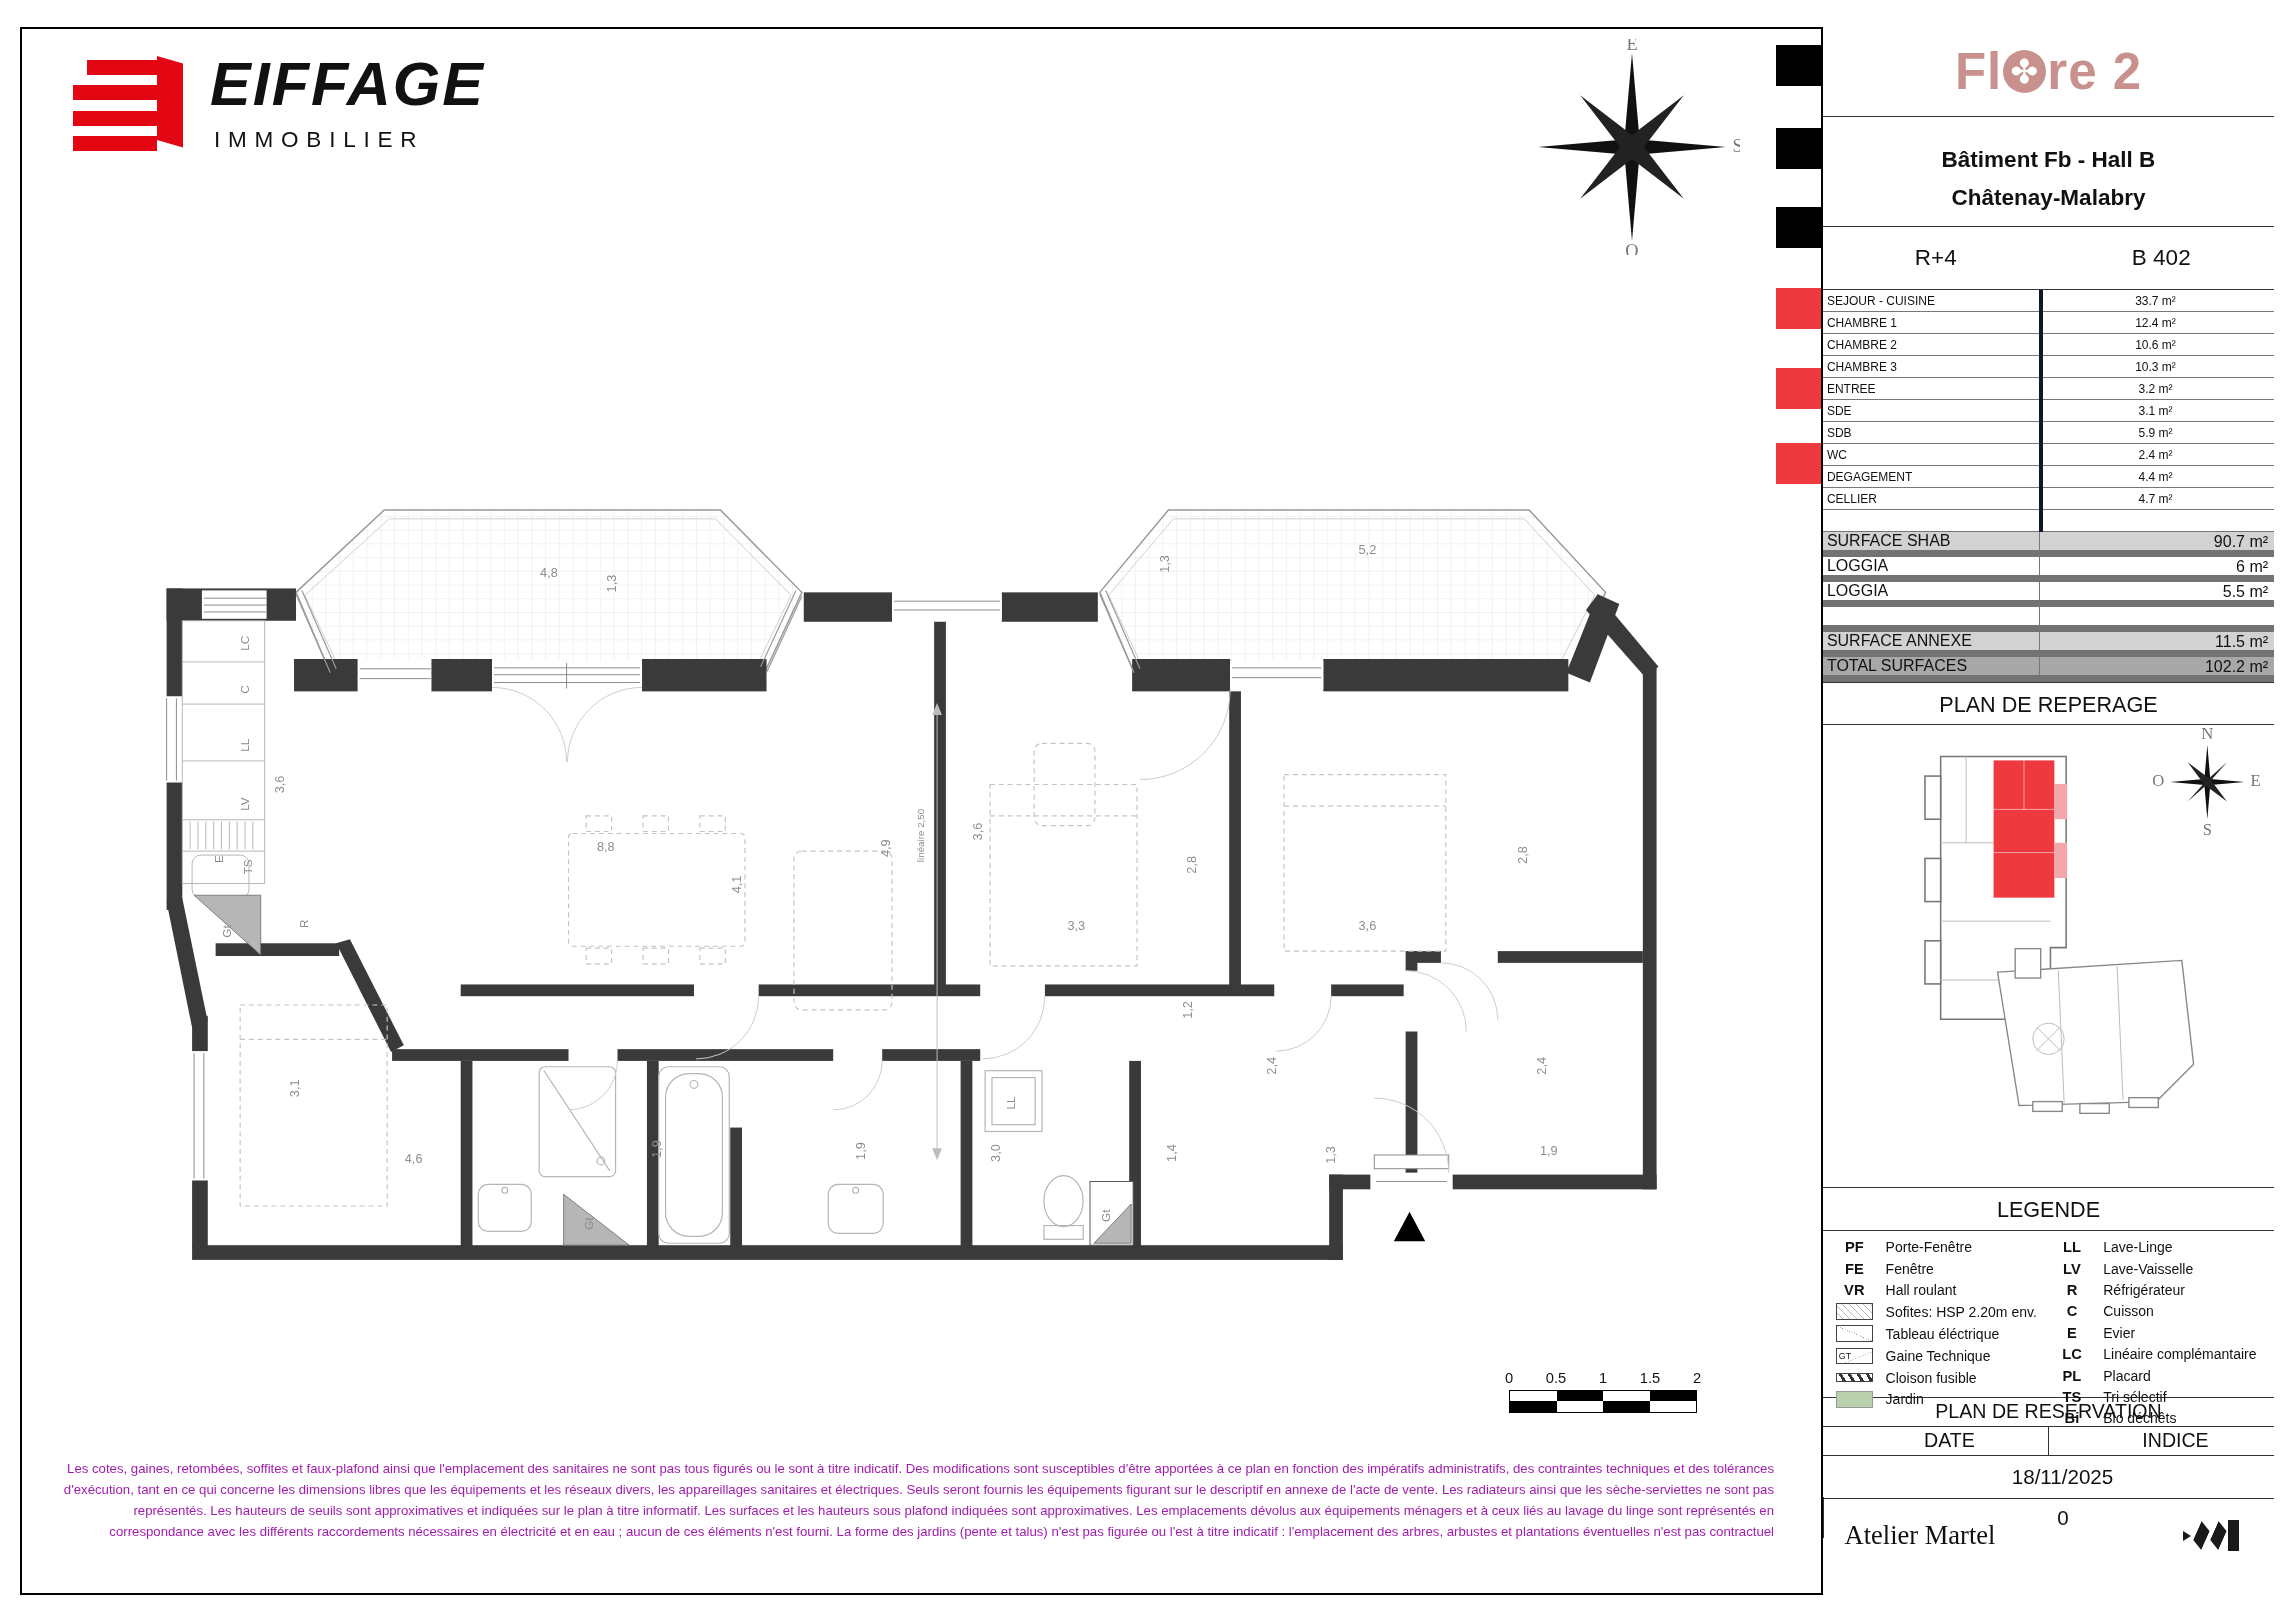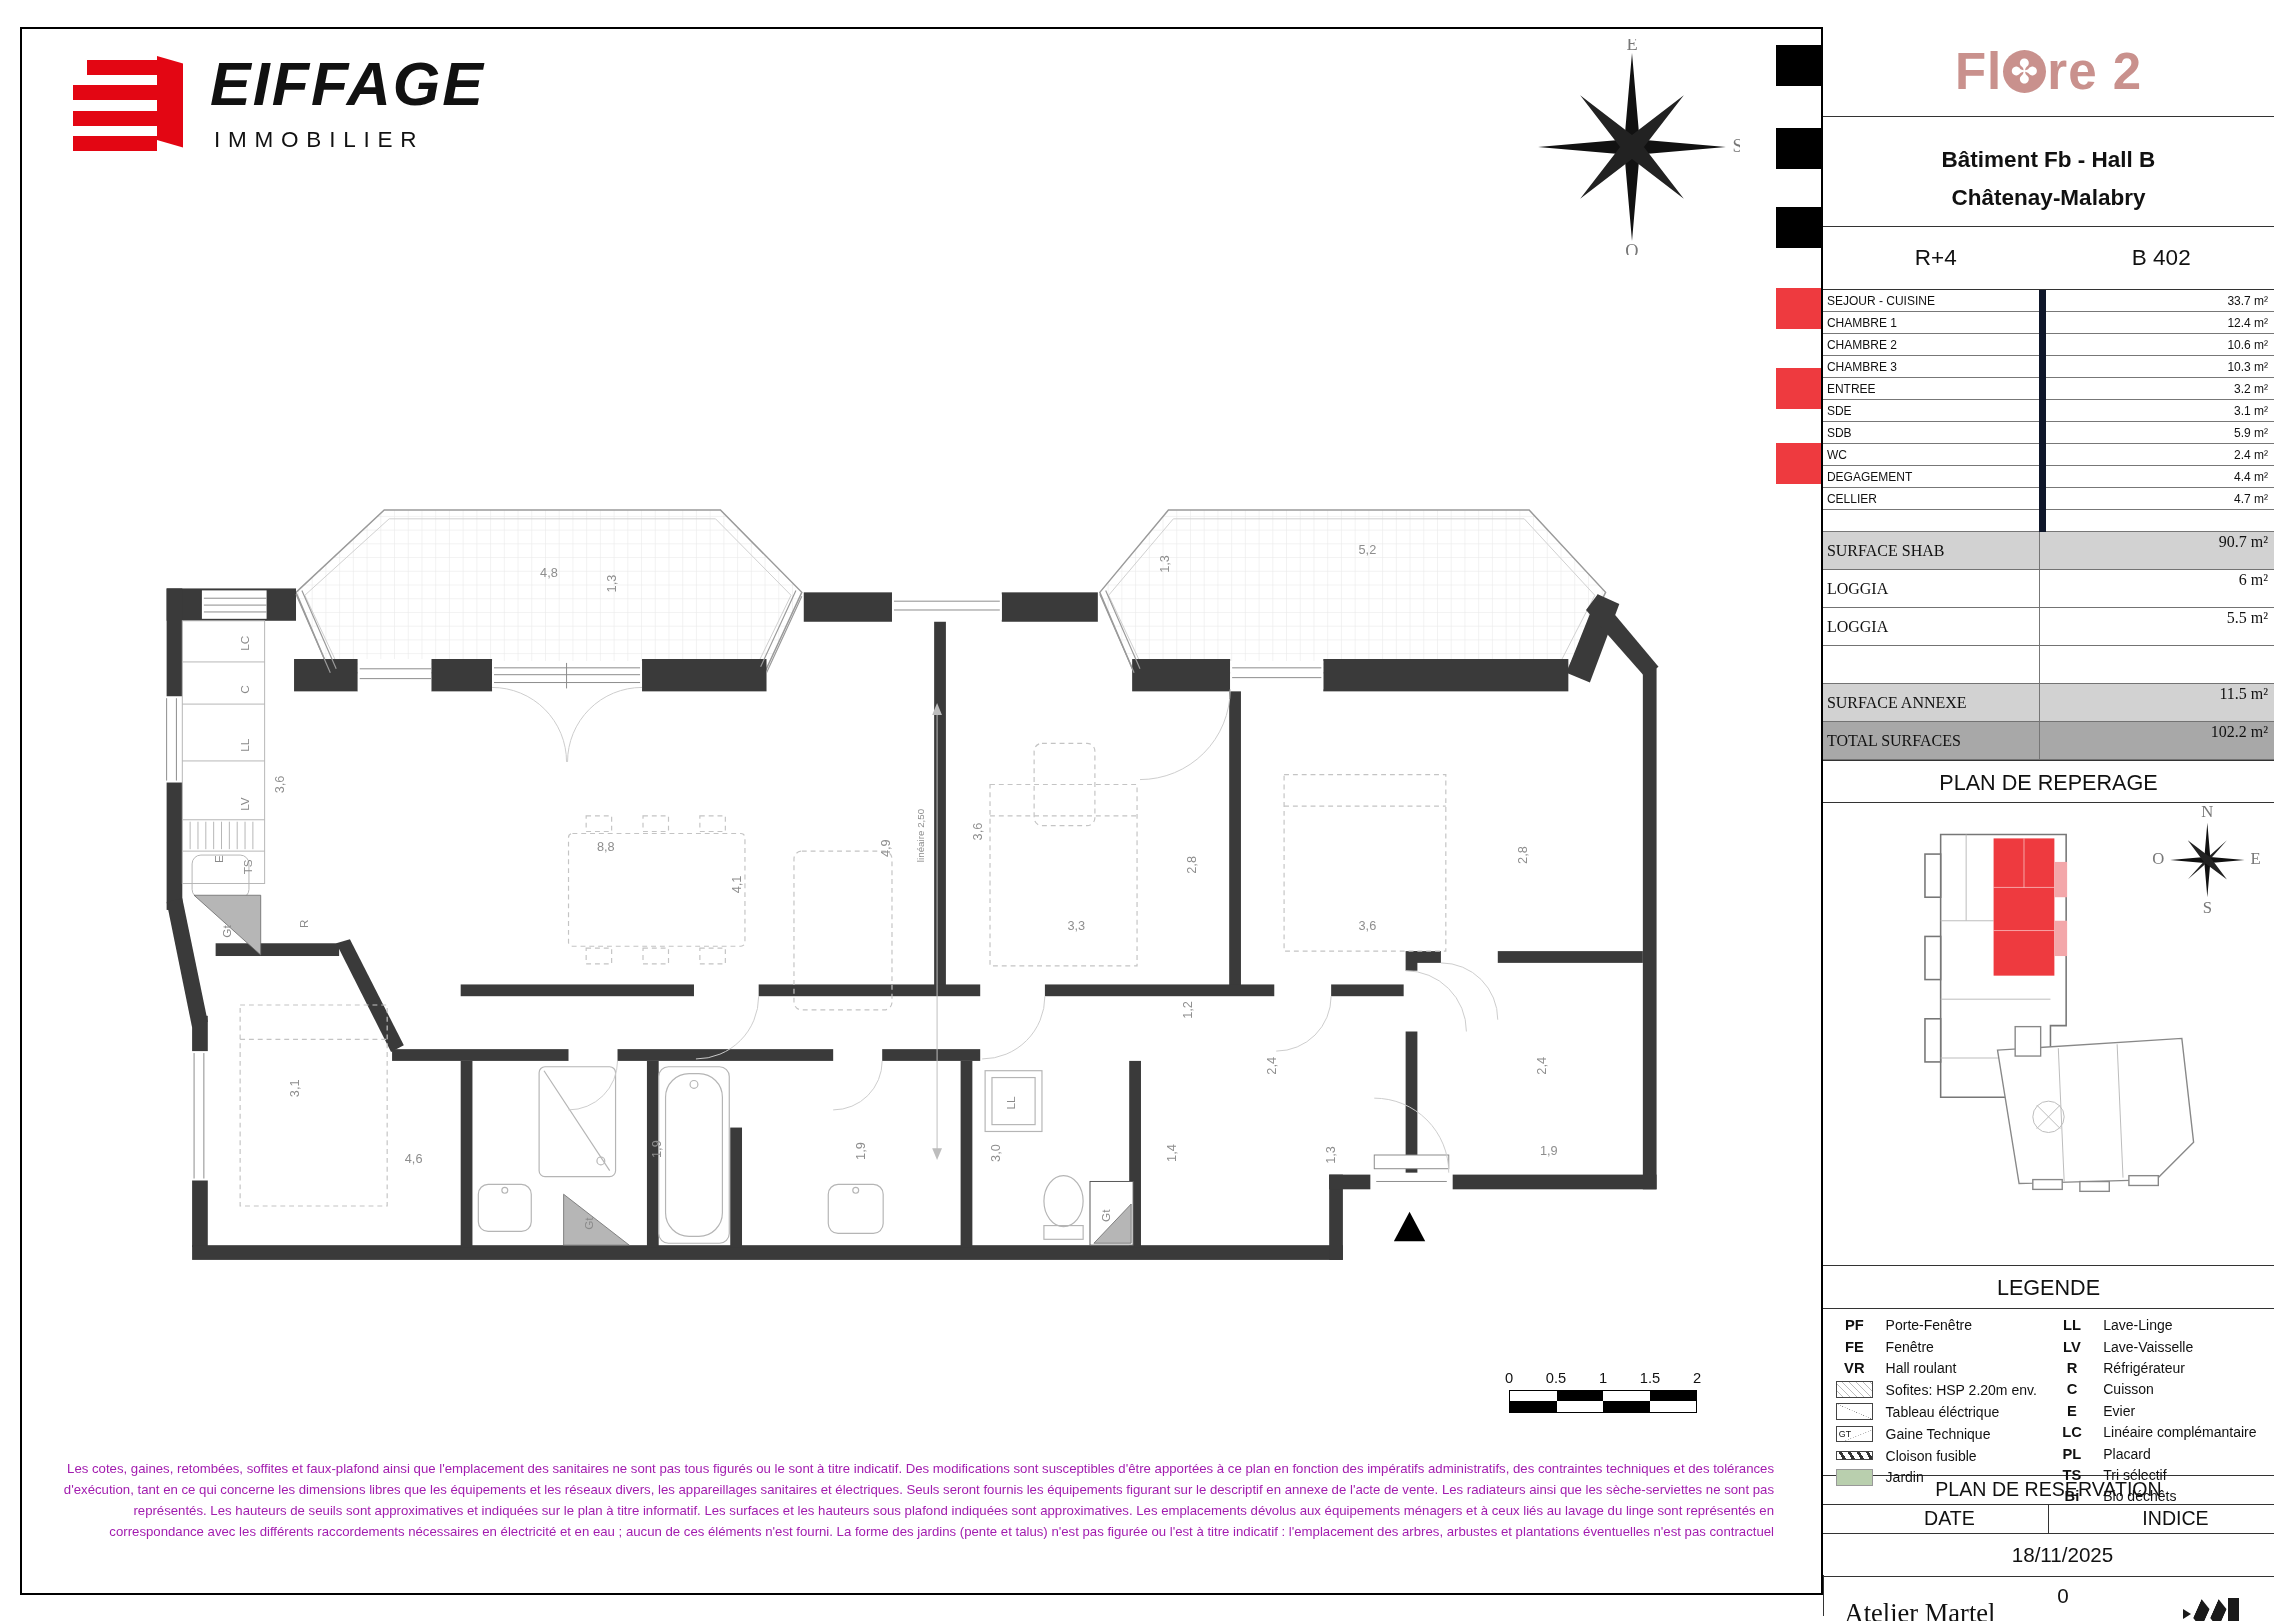--- a/index.html
+++ b/index.html
@@ -41,7 +41,7 @@
   table.rooms{width:100%;border-collapse:collapse;table-layout:fixed;}
   table.rooms td{height:21px;font-size:12px;border-bottom:1px solid #777;padding:0;}
   table.rooms td.l{padding-left:3.9px;width:47%;}
-  table.rooms td.v{text-align:right;padding-right:5.9px;border-left:7px solid #0f172a;}
+  table.rooms td.v{text-align:center;padding-right:5.9px;border-left:4px solid #0f172a;}
   .sumrow{display:flex;height:38px;align-items:center;font-size:16px;
           border-bottom:1px solid #737373;box-sizing:border-box;font-family:Liberation Serif, serif;}
   .sumrow .l{flex:0 0 47%;padding-left:3.9px;}

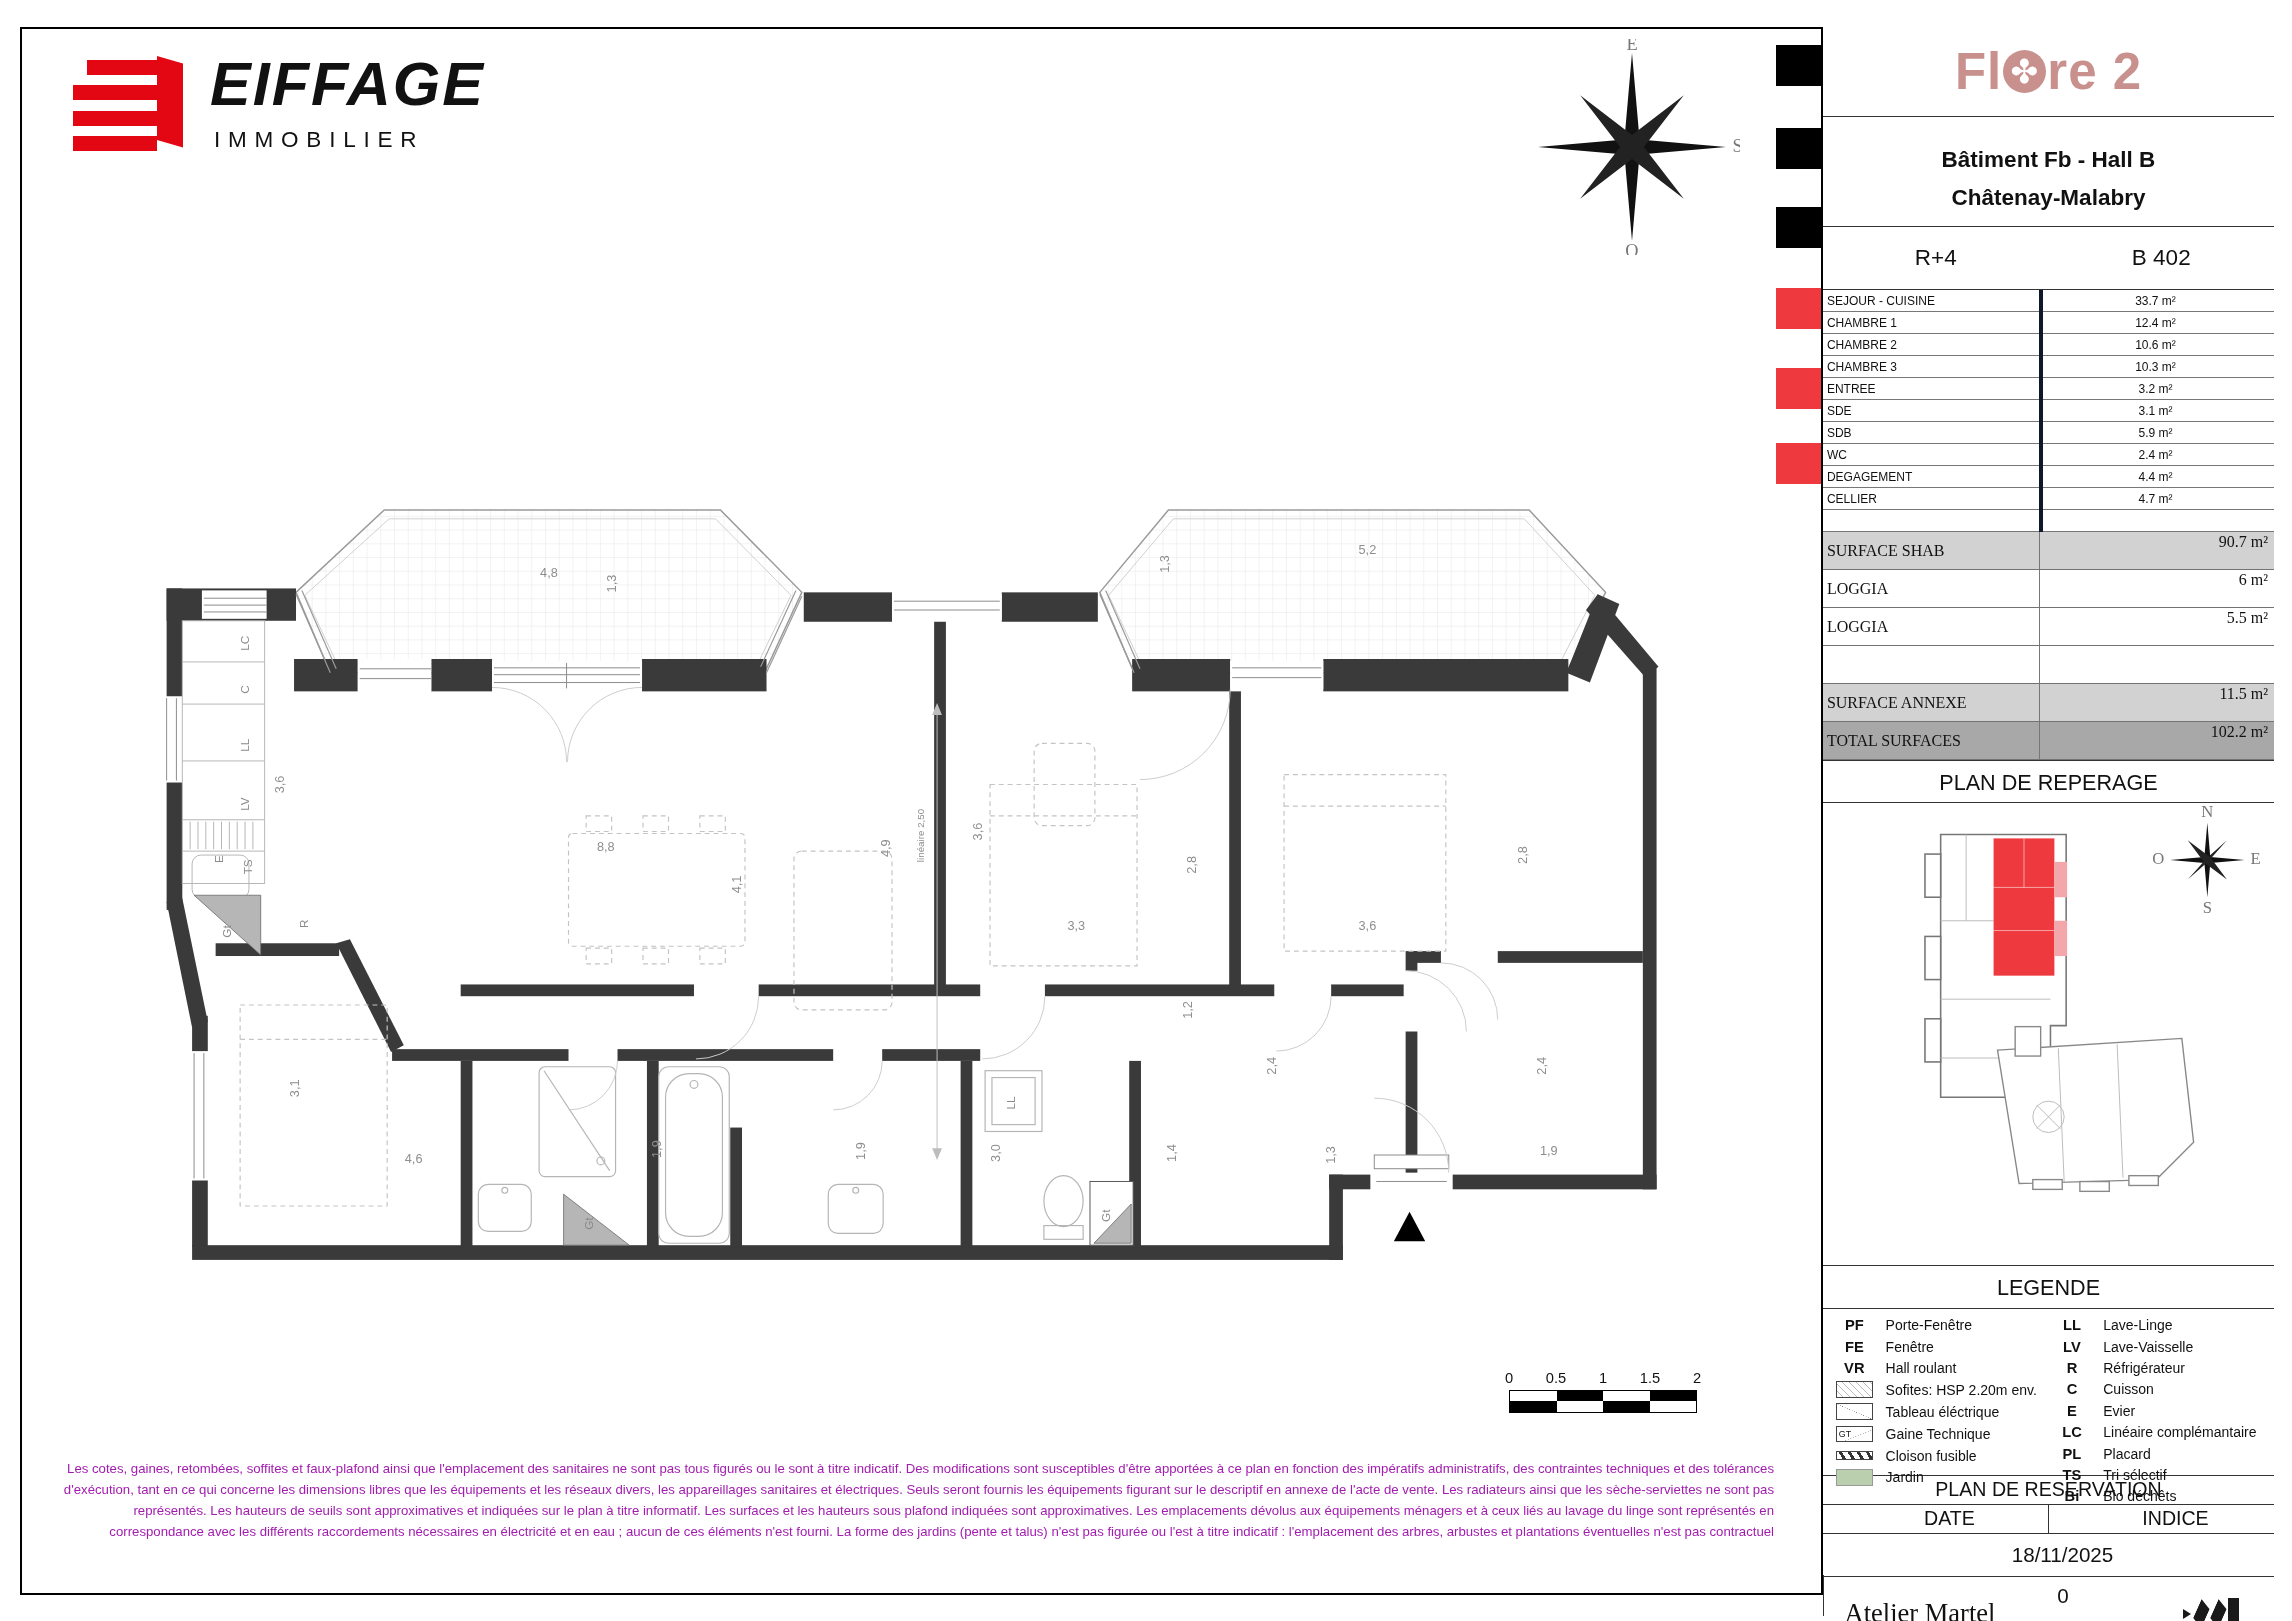--- a/index.html
+++ b/index.html
@@ -42,8 +42,8 @@
   table.rooms td{height:21px;font-size:12px;border-bottom:1px solid #777;padding:0;}
   table.rooms td.l{padding-left:3.9px;width:47%;}
   table.rooms td.v{text-align:center;padding-right:5.9px;border-left:4px solid #0f172a;}
-  .sumrow{display:flex;height:38px;align-items:center;font-size:16px;
-          border-bottom:1px solid #737373;box-sizing:border-box;font-family:Liberation Serif, serif;}
+  .sumrow{display:flex;height:25px;align-items:center;font-size:16px;
+          border-bottom:7px solid #737373;box-sizing:border-box;}
   .sumrow .l{flex:0 0 47%;padding-left:3.9px;}
   .sumrow .v{flex:1;text-align:right;padding-right:5.9px;align-self:stretch;
              border-left:1px solid #777;line-height:20.6px;}

